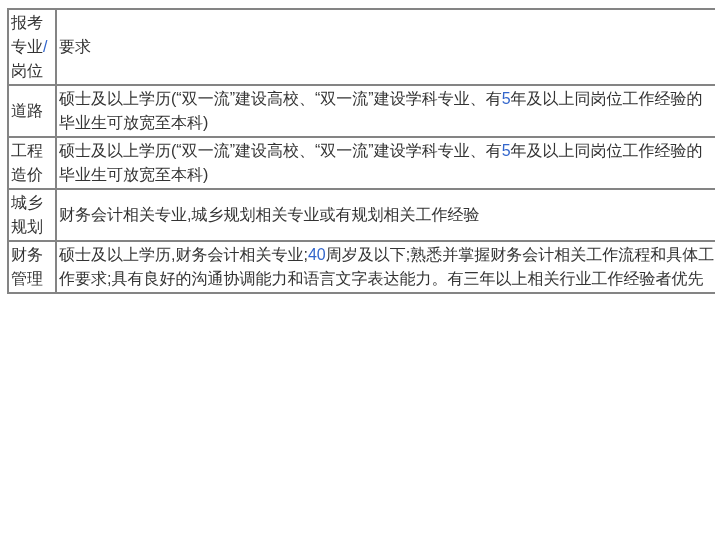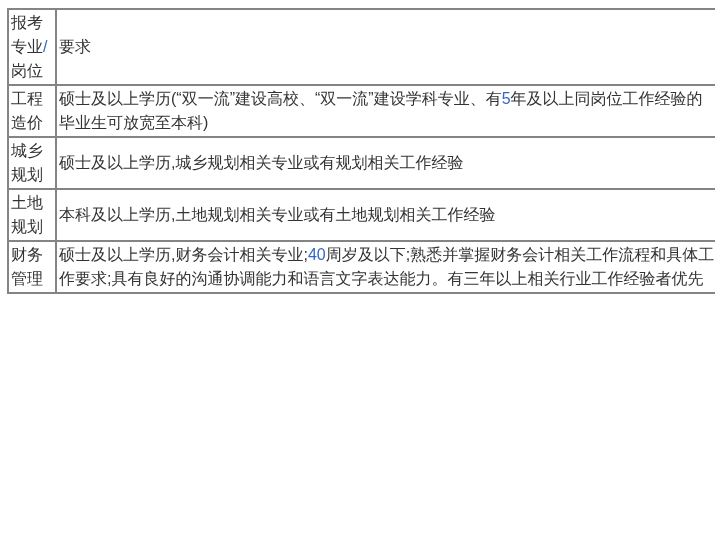--- a/index.html
+++ b/index.html
@@ -60,6 +60,10 @@
           <td class="req"><span>要求</span></td>
         </tr>
         <tr>
+          <td class="pos"><span>道路</span></td>
+          <td class="req"><span>硕士及以上学历(“双一流”建设高校、“双一流”建设学科专业、有</span><span class="accent">5</span><span>年及以上同岗位工作经验的毕业生可放宽至本科)</span></td>
+        </tr>
+        <tr>
           <td class="pos"><span>工程造价</span></td>
           <td class="req"><span>硕士及以上学历(“双一流”建设高校、“双一流”建设学科专业、有</span><span class="accent">5</span><span>年及以上同岗位工作经验的毕业生可放宽至本科)</span></td>
         </tr>

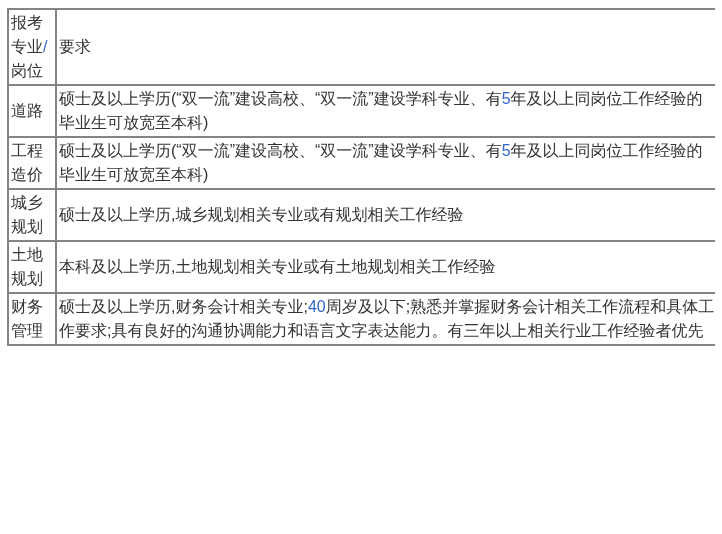--- a/index.html
+++ b/index.html
@@ -69,7 +69,7 @@
         </tr>
         <tr>
           <td class="pos"><span>城乡规划</span></td>
-          <td class="req"><span>硕士及以上学历,城乡规划相关专业或有规划相关工作经验</span></td>
+          <td class="req"><span>财务会计相关专业,城乡规划相关专业或有规划相关工作经验</span></td>
         </tr>
         <tr>
           <td class="pos"><span>土地规划</span></td>

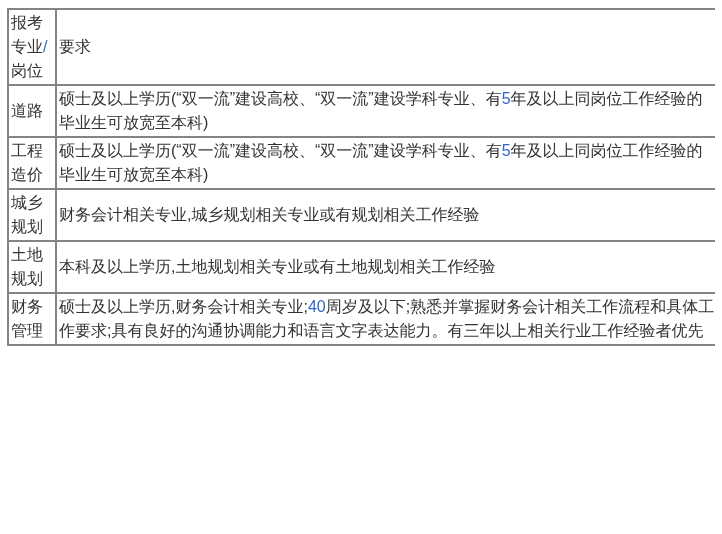--- a/index.html
+++ b/index.html
@@ -72,10 +72,6 @@
           <td class="req"><span>财务会计相关专业,城乡规划相关专业或有规划相关工作经验</span></td>
         </tr>
         <tr>
-          <td class="pos"><span>土地规划</span></td>
-          <td class="req"><span>本科及以上学历,土地规划相关专业或有土地规划相关工作经验</span></td>
-        </tr>
-        <tr>
           <td class="pos"><span>财务管理</span></td>
           <td class="req"><span>硕士及以上学历,财务会计相关专业;</span><span class="accent">40</span><span>周岁及以下;熟悉并掌握财务会计相关工作流程和具体工作要求;具有良好的沟通协调能力和语言文字表达能力。有三年以上相关行业工作经验者优先</span></td>
         </tr>

